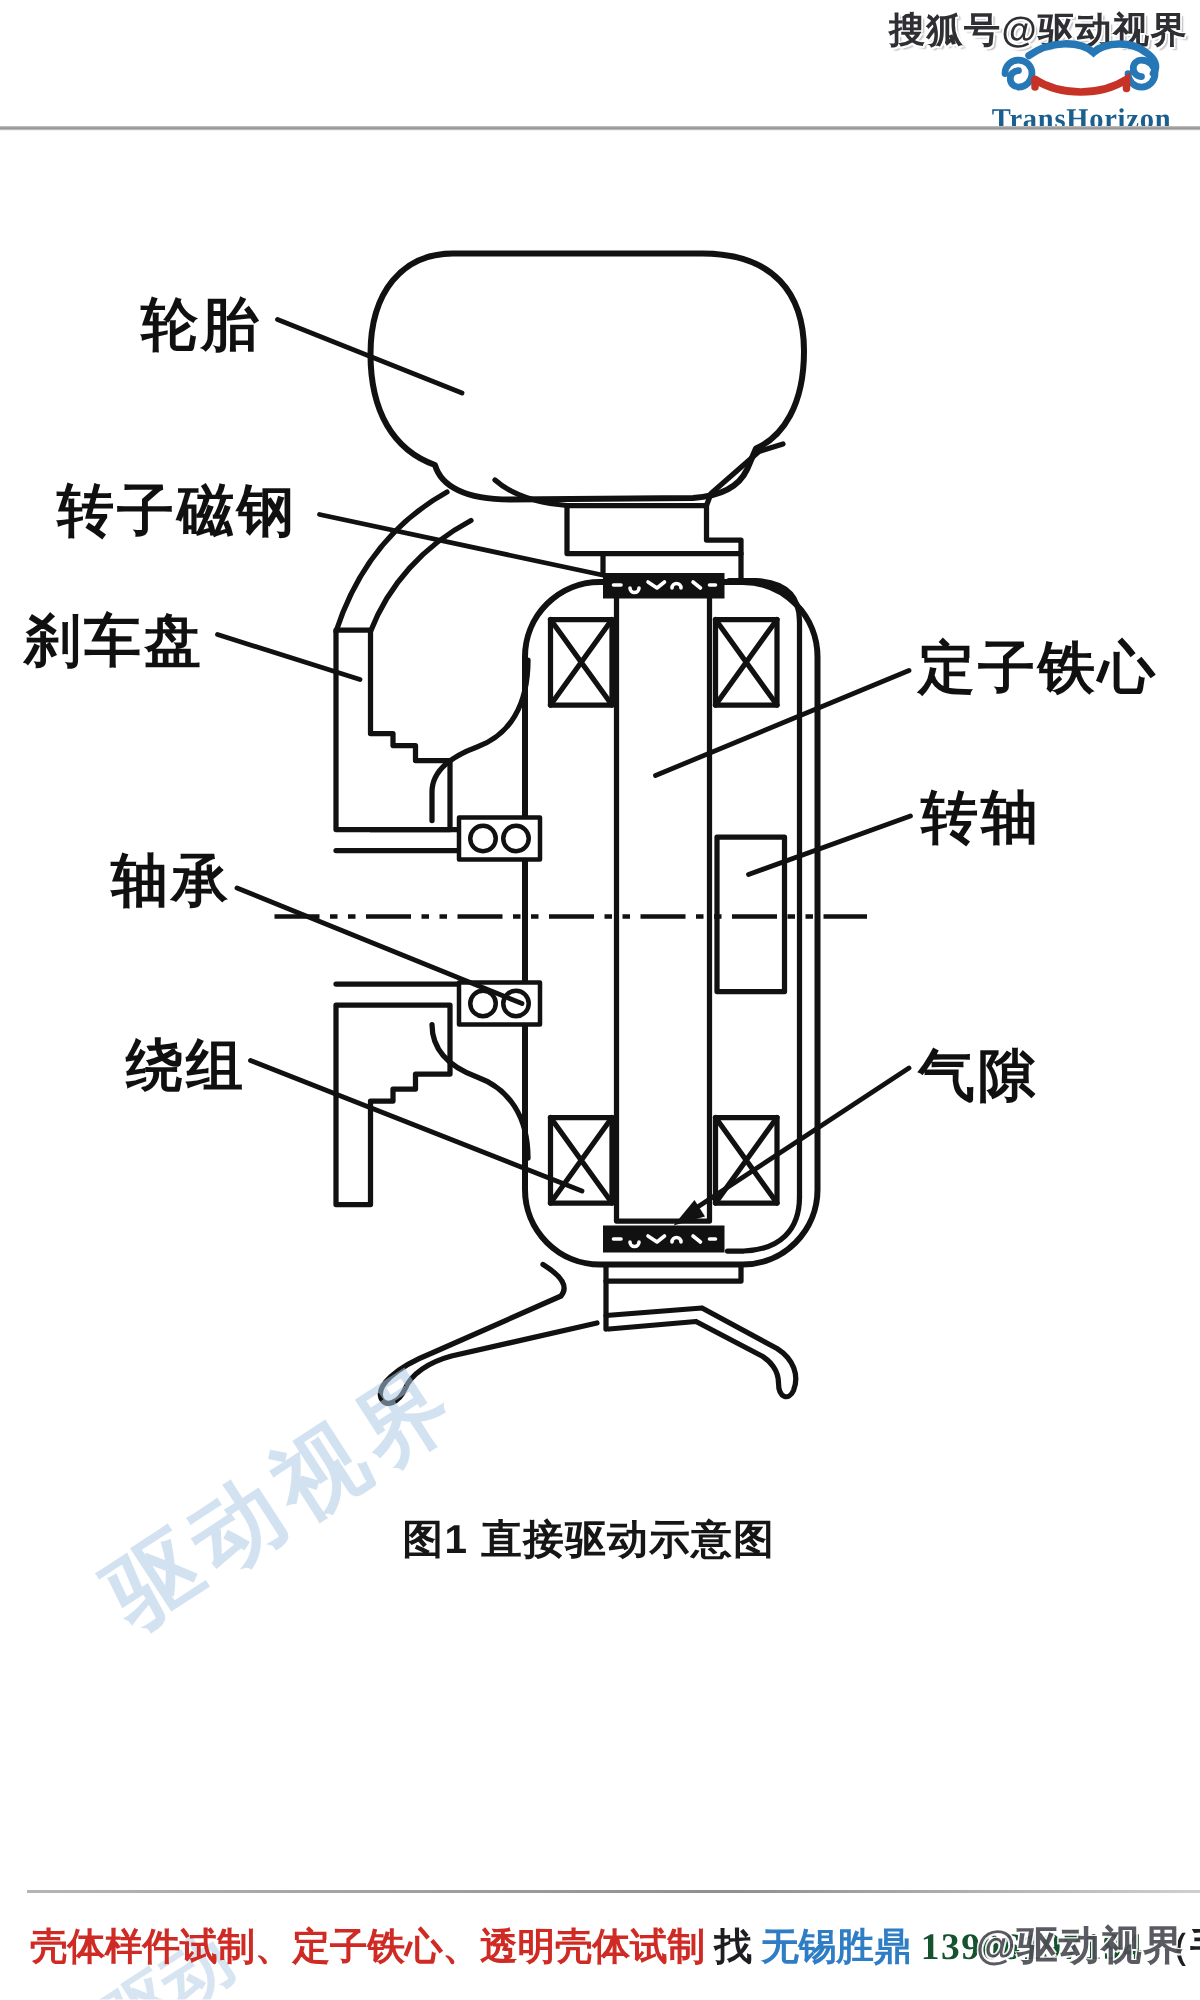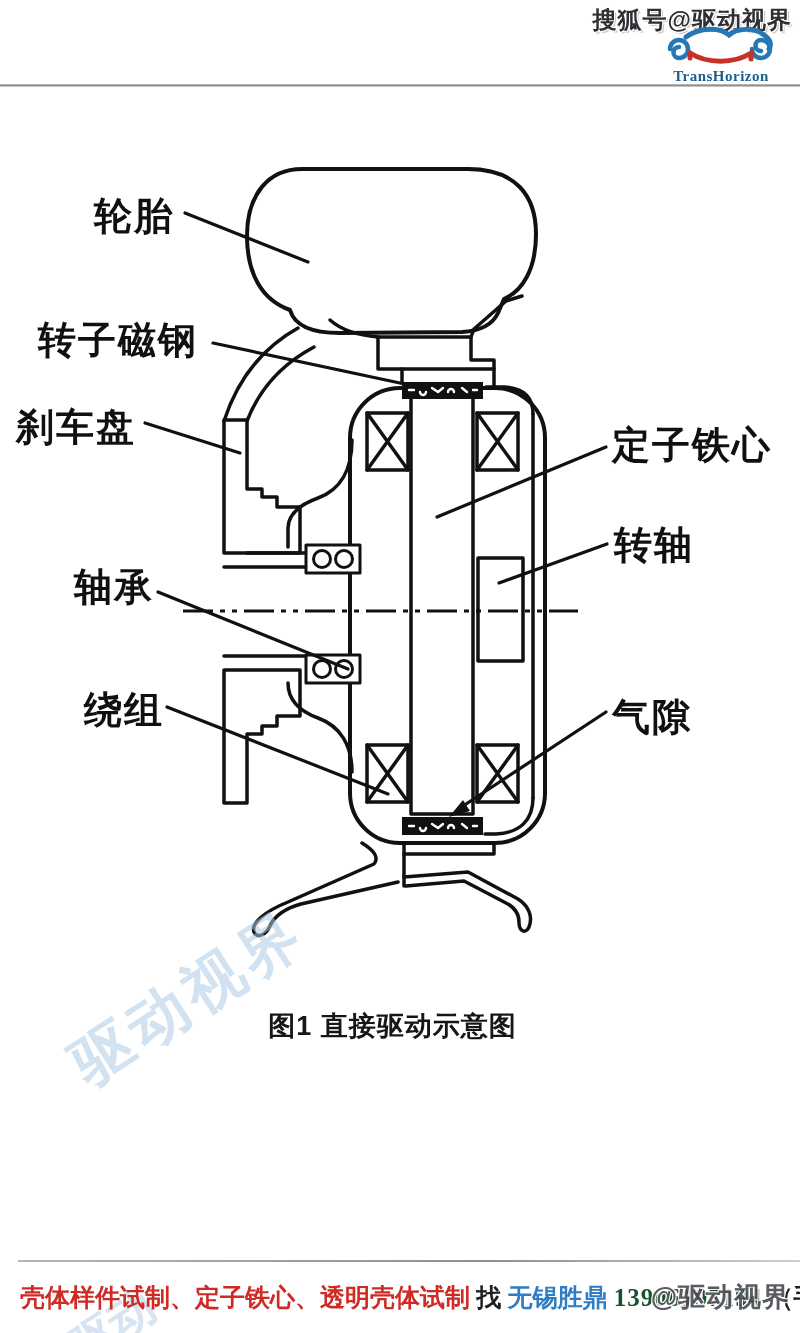--- a/index.html
+++ b/index.html
@@ -17,7 +17,7 @@
   .logo-wrap{position:absolute;top:24px;right:18px;width:122px;text-align:center;}
   .logo-text{
     font-family:"Liberation Serif","DejaVu Serif",serif;
-    font-size:15px;font-weight:bold;color:#1b5f8f;letter-spacing:.5px;margin-top:-2px;
+    font-size:19px;font-weight:bold;color:#1b5f8f;letter-spacing:.5px;margin-top:-2px;
   }
   .divider-top{
     position:absolute;left:0;top:84px;width:800px;height:3px;

